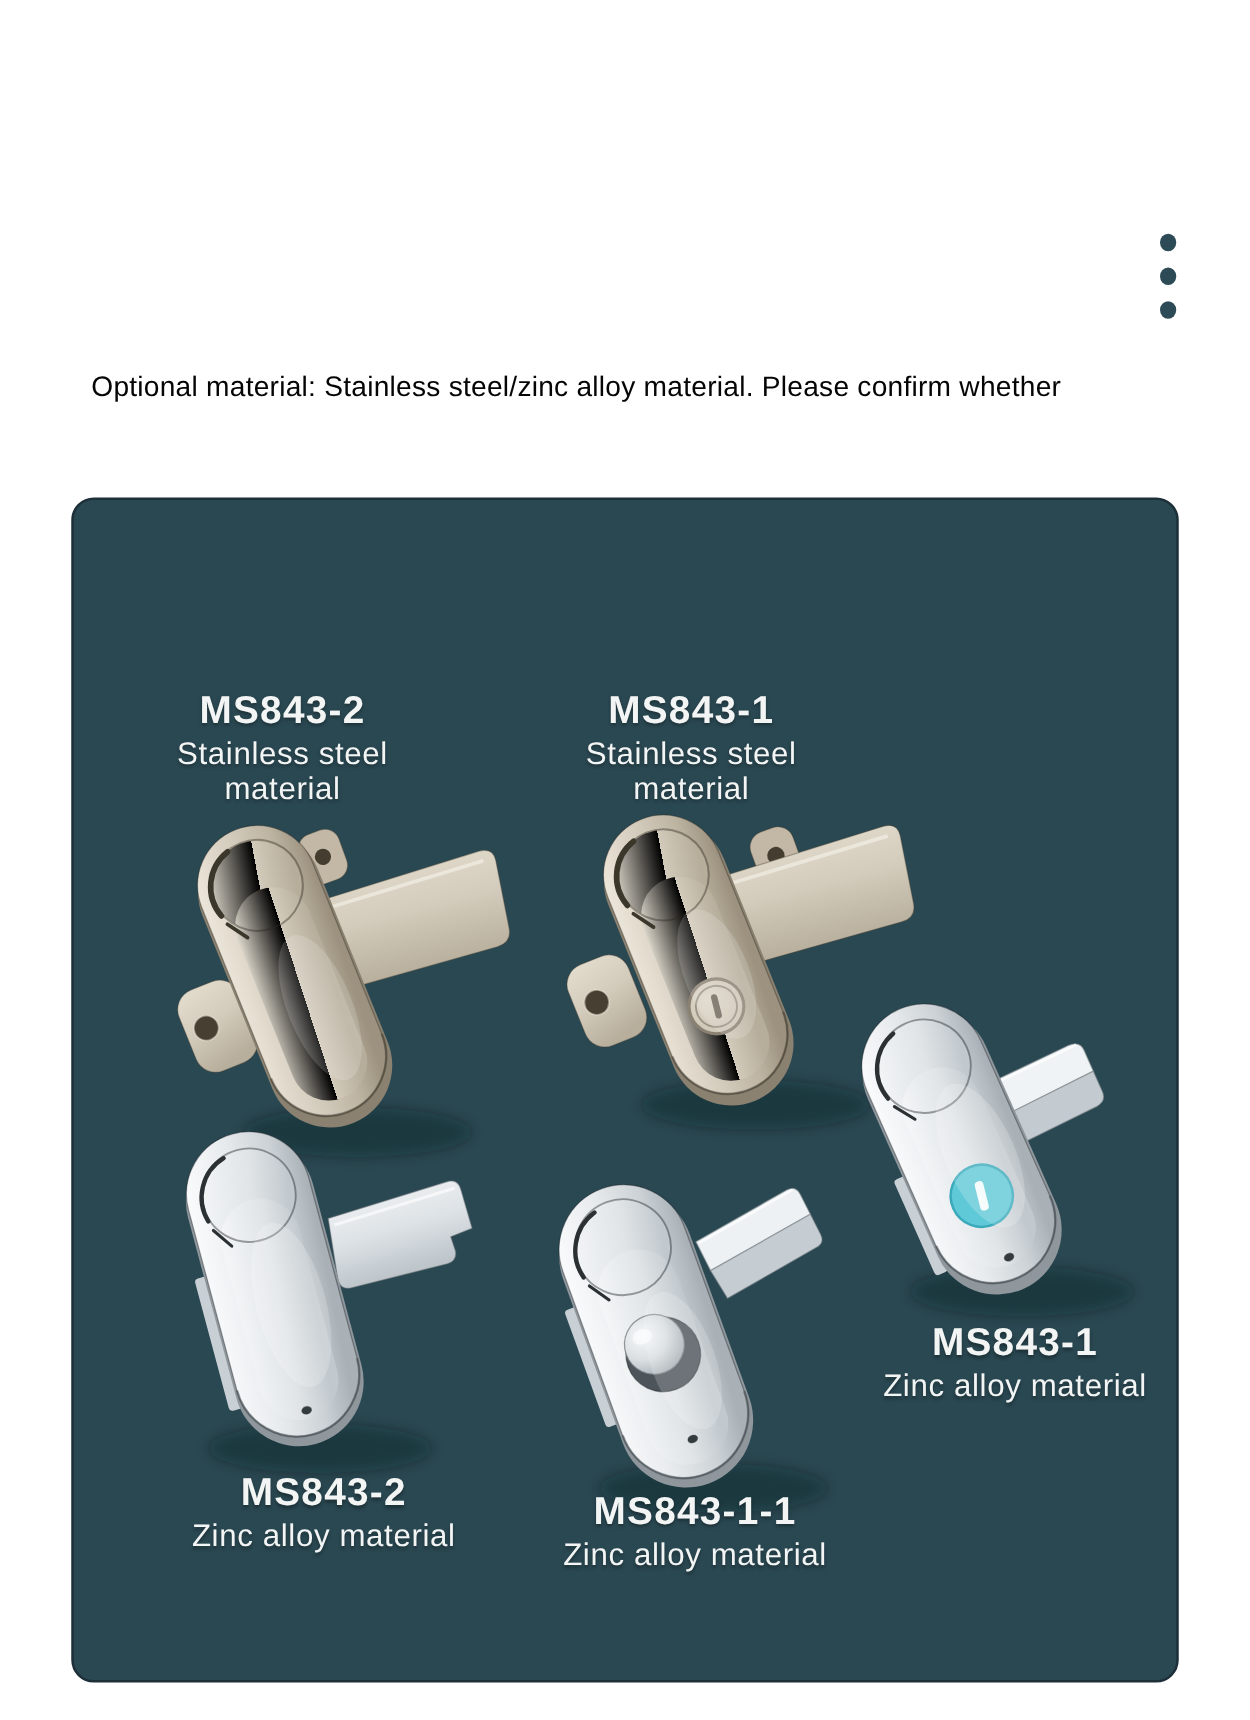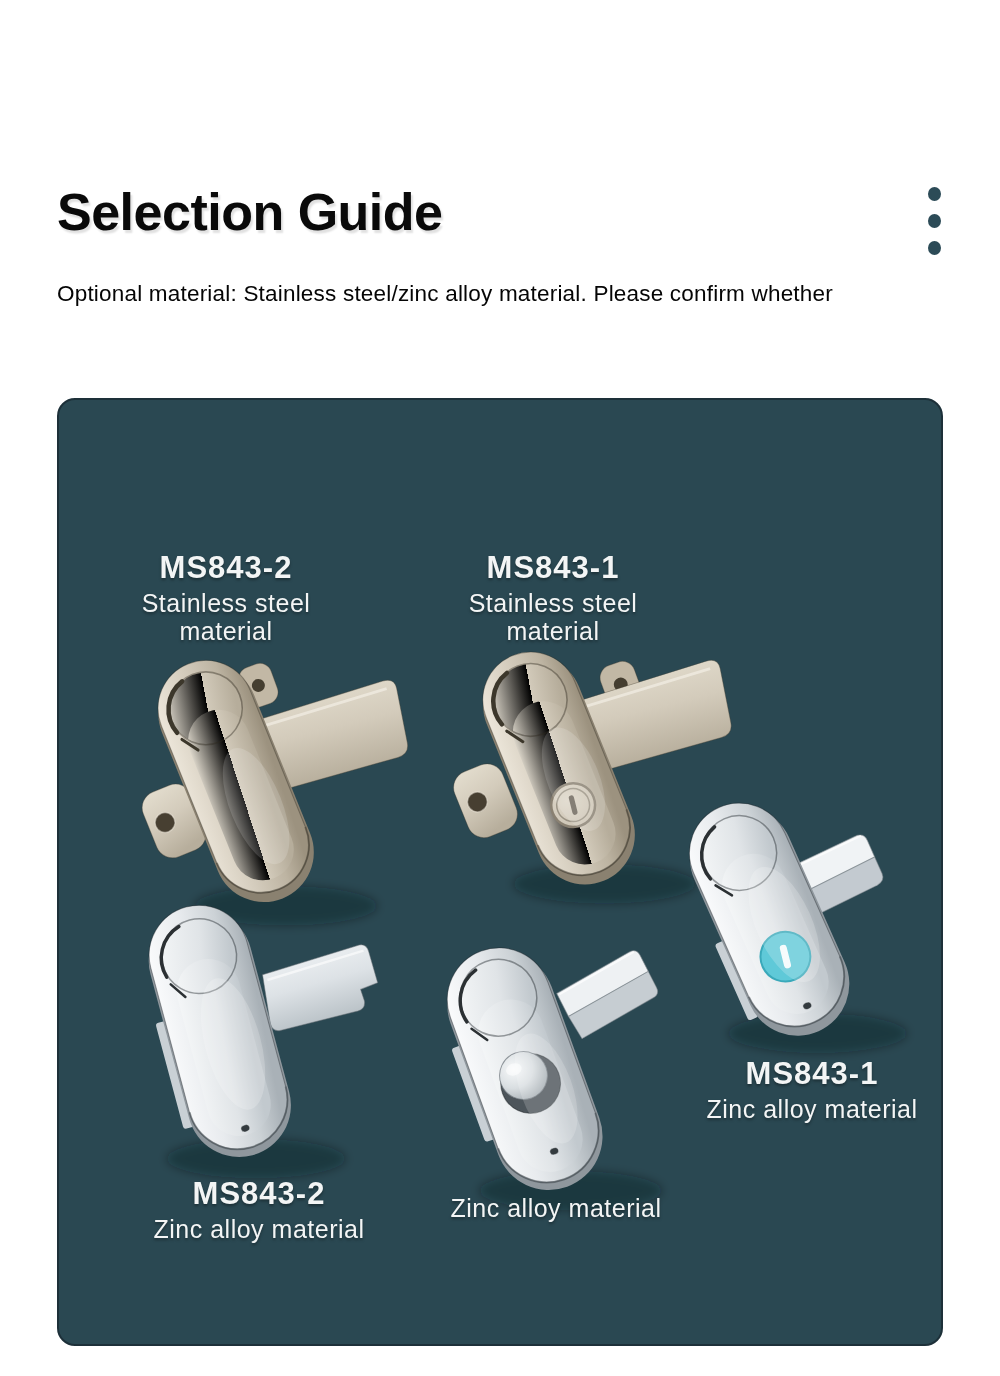--- a/index.html
+++ b/index.html
@@ -31,7 +31,6 @@
 
 <div class="page">
 
-  <h1 class="title">Selection Guide</h1>
 
   <div class="kebab">
     <span class="dot"></span>

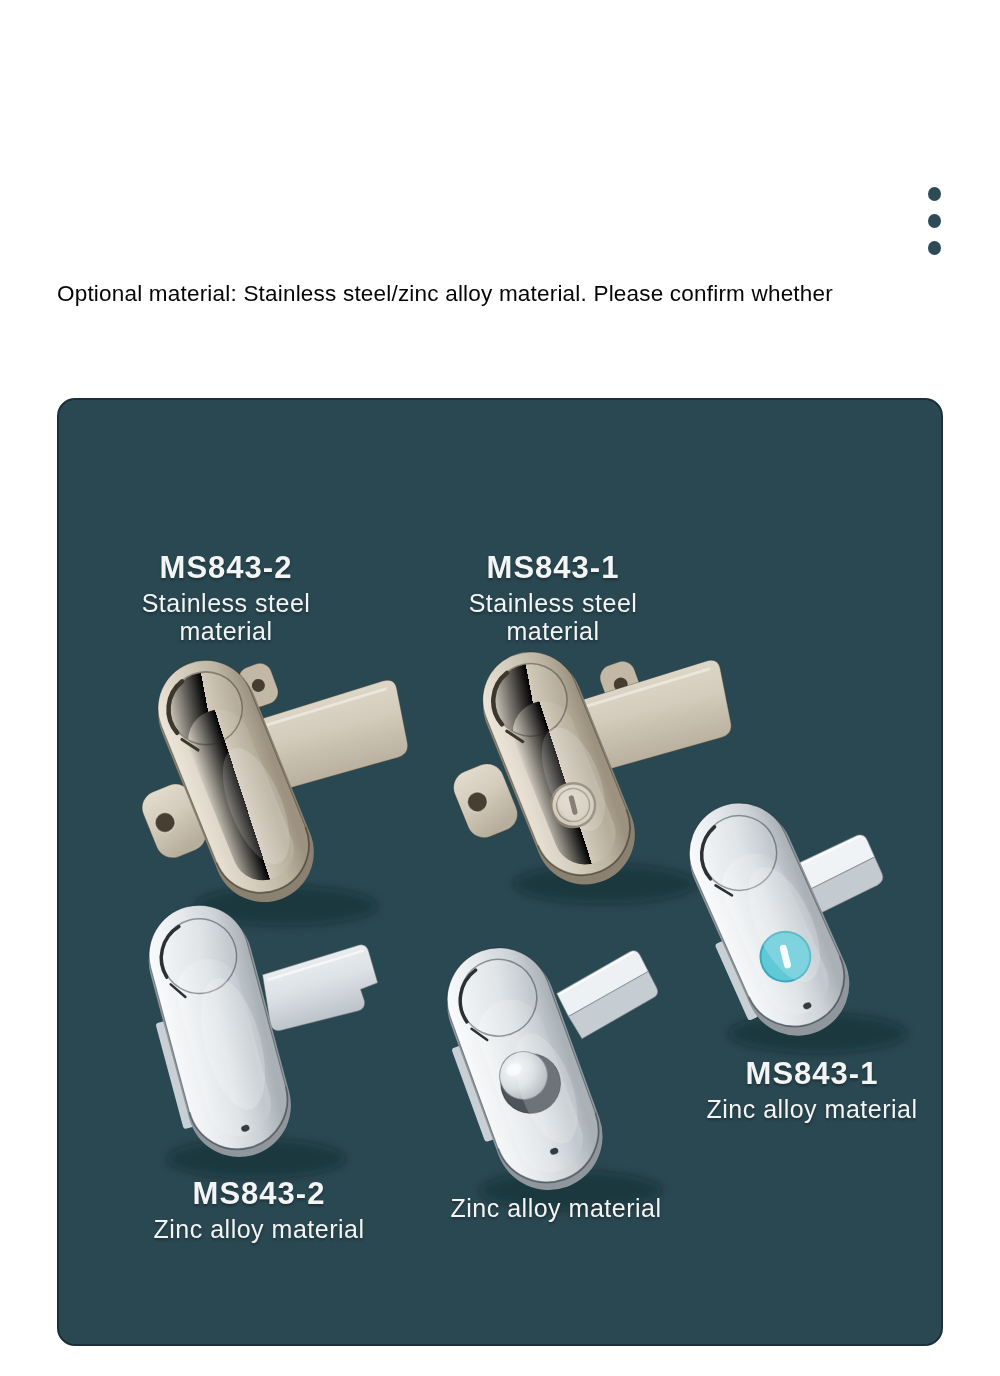--- a/index.html
+++ b/index.html
@@ -10,7 +10,7 @@
          text-shadow:2px 3px 2px rgba(0,0,0,0.12);}
   .kebab{position:absolute;left:928px;top:187px;display:flex;flex-direction:column;gap:13px;}
   .kebab .dot{width:13px;height:14px;border-radius:50%;background:var(--accent-dots,#2c4b57);}
-  .desc{position:absolute;left:57px;top:273px;margin:0;font-size:22.5px;line-height:42px;
+  .desc{position:absolute;left:57px;top:273px;margin:16px;font-size:22.5px;line-height:42px;
         color:#050505;letter-spacing:0.2px;}
   .desc div{white-space:nowrap;}
   .panel{position:absolute;left:57px;top:398px;width:886px;height:948px;box-sizing:border-box;

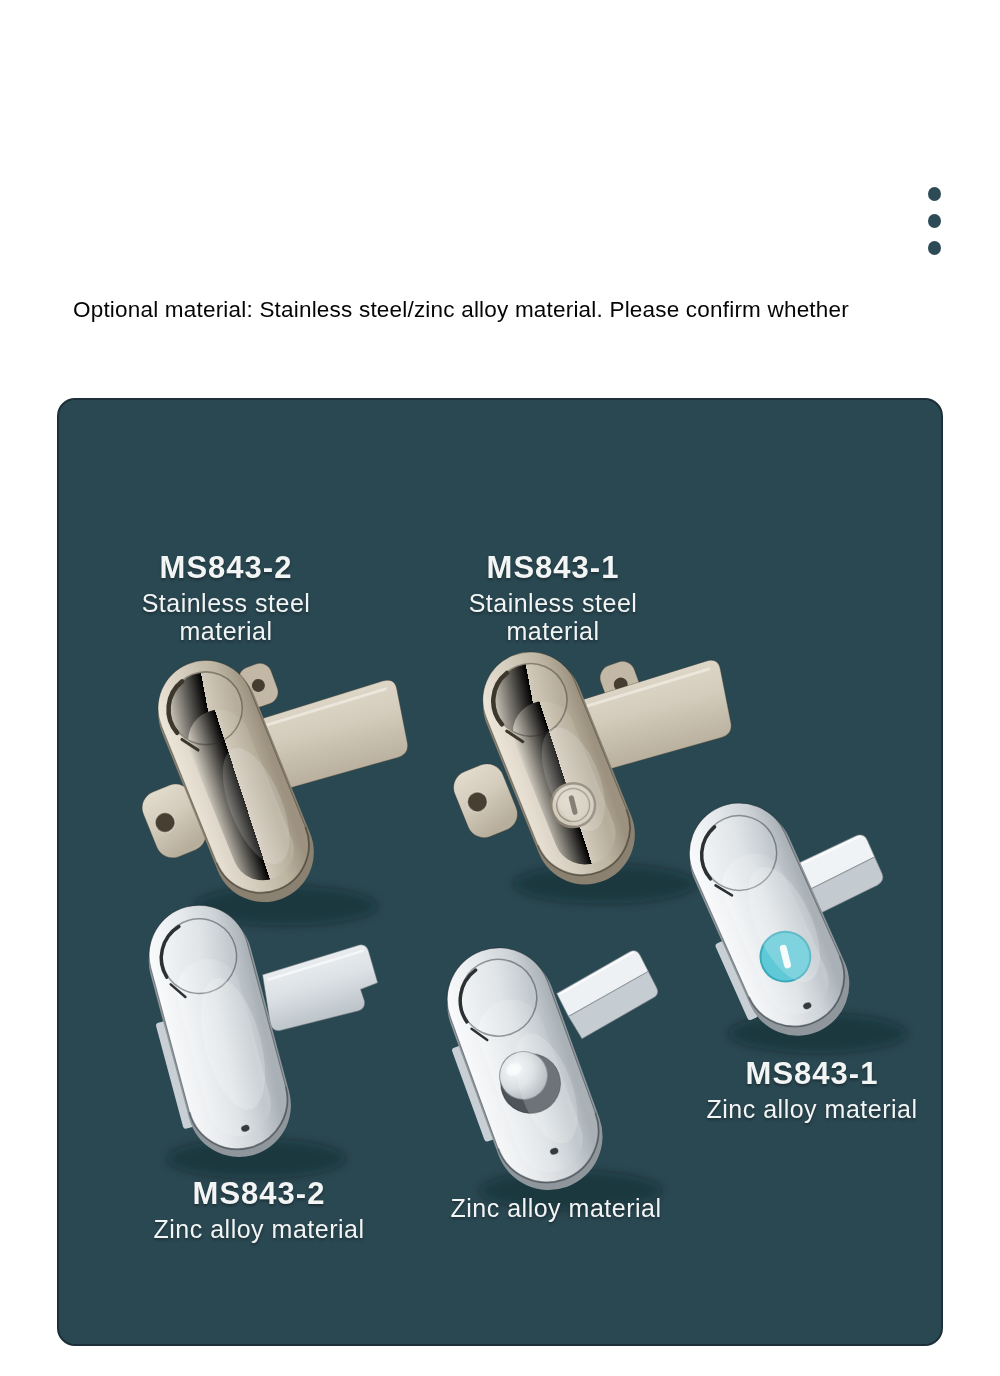--- a/index.html
+++ b/index.html
@@ -241,6 +241,7 @@
       <div class="material">Zinc alloy material</div>
     </div>
     <div class="label-group lg5">
+      <div class="model">MS843-1-1</div>
       <div class="material">Zinc alloy material</div>
     </div>
 

